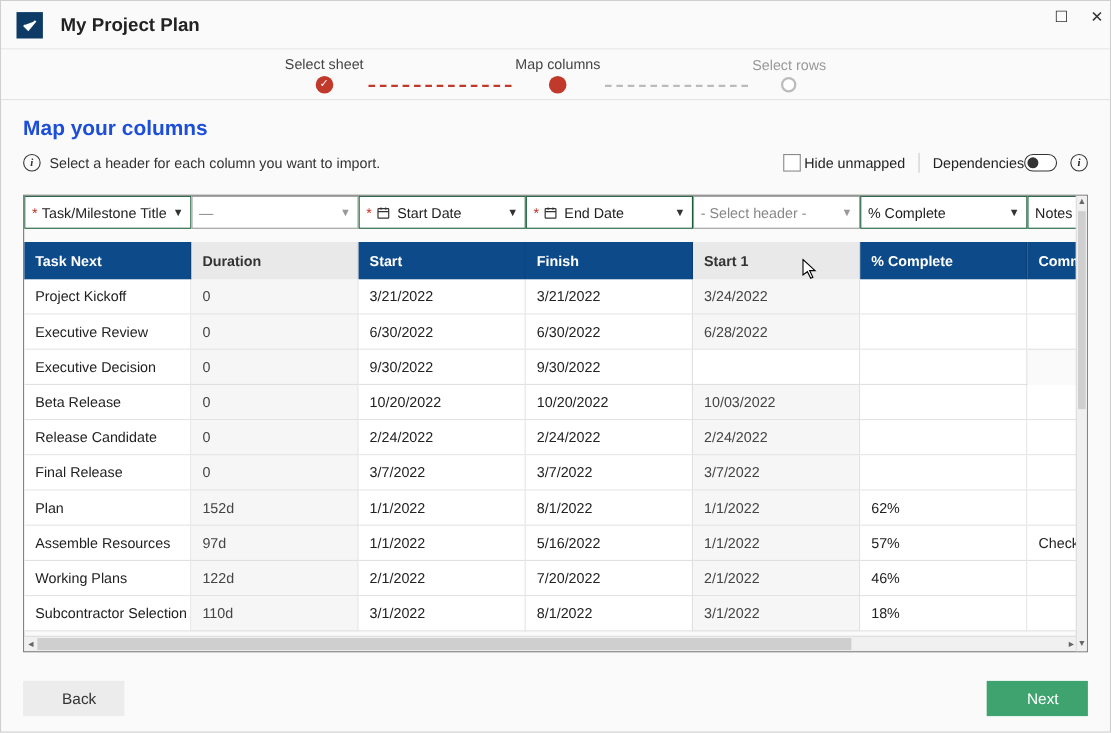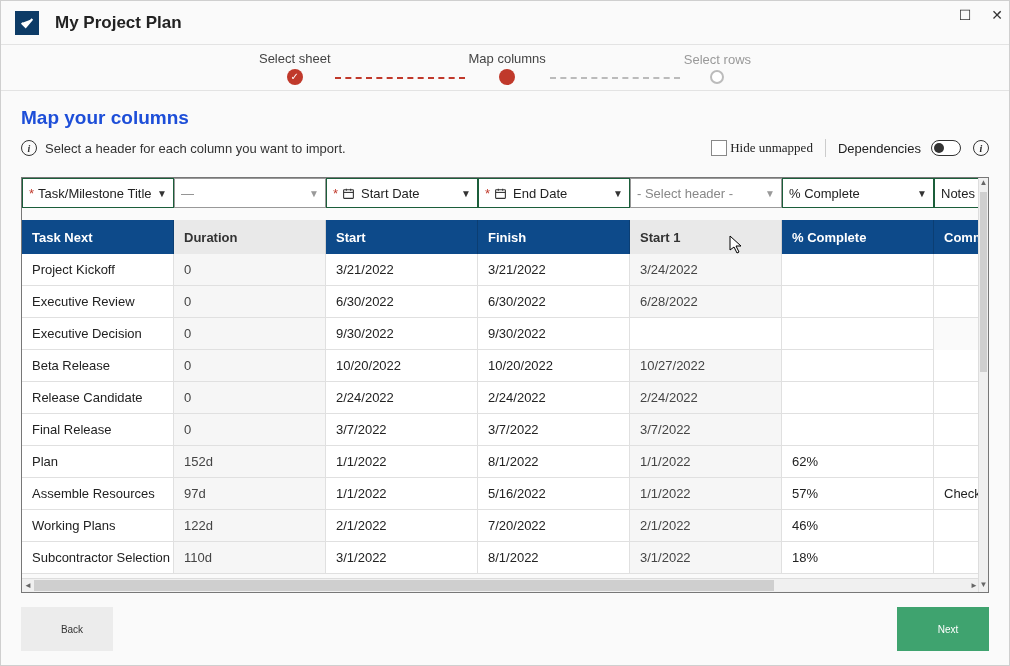--- a/index.html
+++ b/index.html
@@ -302,7 +302,7 @@
         <span>Select a header for each column you want to import.</span>
       </div>
       <div class="info-right">
-        <label style="display:flex;align-items:center;gap:3px;font-family:Liberation Serif, serif;">
+        <label style="display:flex;align-items:center;gap:3px;">
           <span class="checkbox"></span>
           <span>Hide unmapped</span>
         </label>

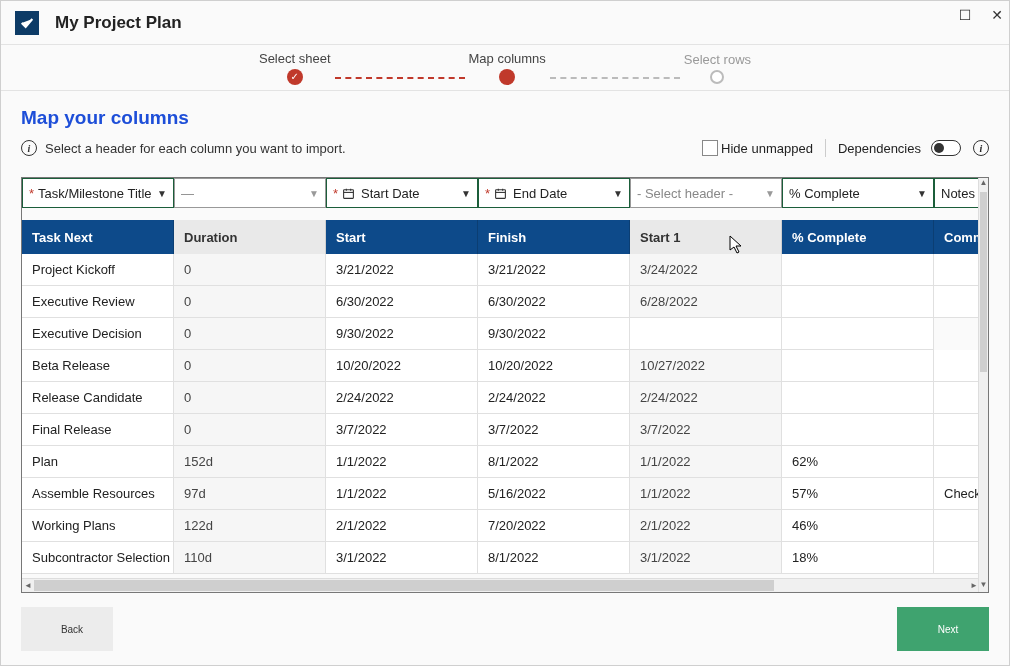--- a/index.html
+++ b/index.html
@@ -307,7 +307,7 @@
           <span>Hide unmapped</span>
         </label>
         <span class="sep"></span>
-        <label style="display:flex;align-items:center;gap:10px;">
+        <label style="display:flex;align-items:center;gap:0;">
           <span>Dependencies</span>
           <span class="toggle">
               <span class="knob"></span>

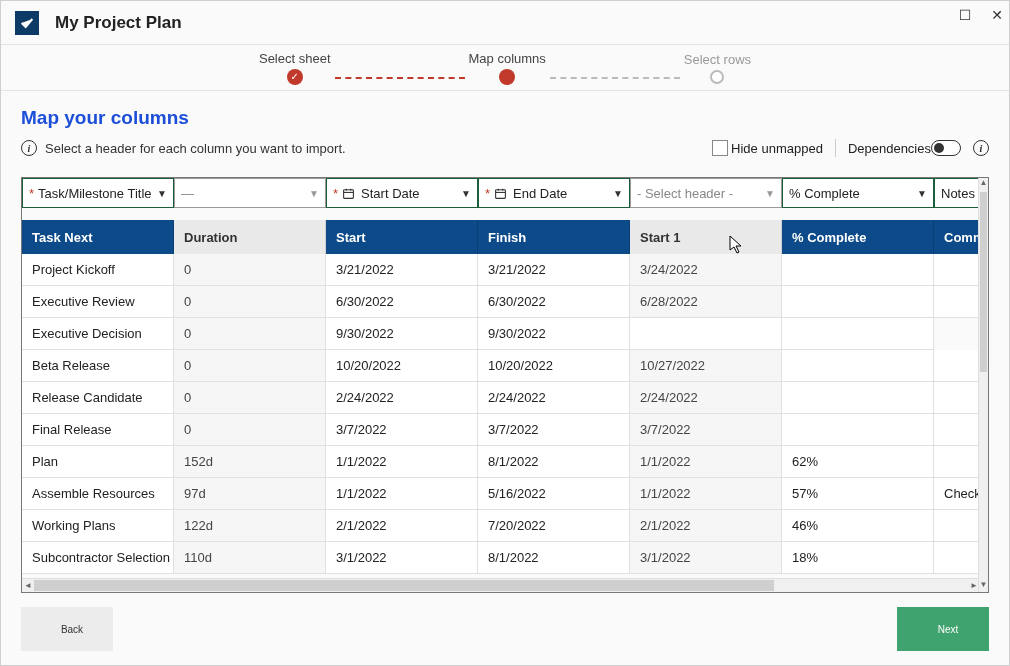--- a/index.html
+++ b/index.html
@@ -415,7 +415,7 @@
               <div class="data-cell unmapped">0</div>
               <div class="data-cell mapped">10/20/2022</div>
               <div class="data-cell mapped">10/20/2022</div>
-              <div class="data-cell unmapped">10/27/2022</div>
+              <div class="data-cell unmapped">10/03/2022</div>
               <div class="data-cell mapped"></div>
               <div class="data-cell mapped"></div>
             </div>

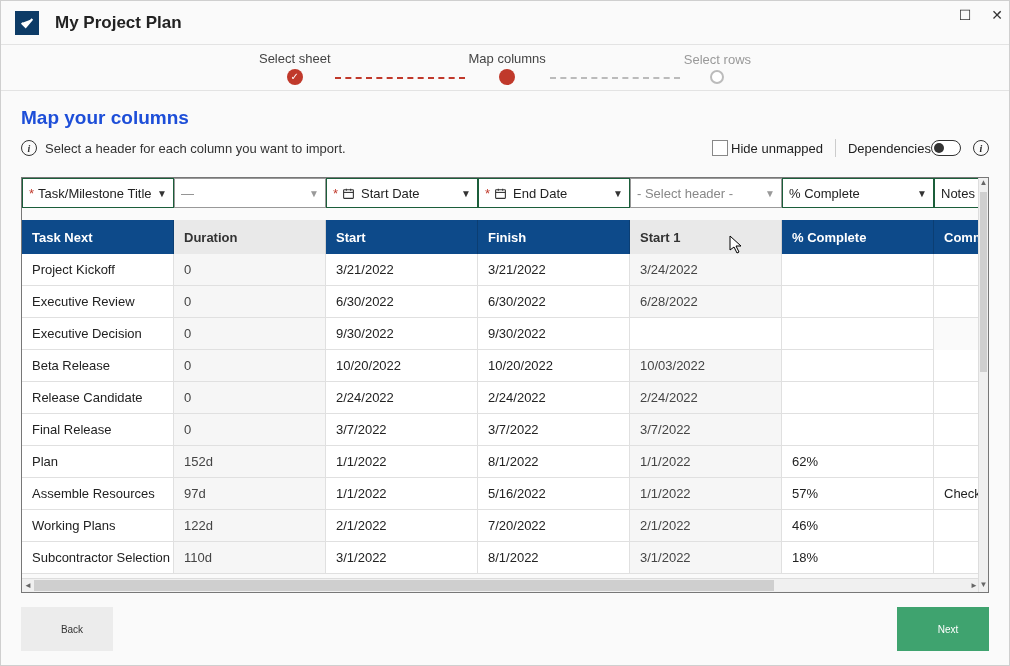--- a/index.html
+++ b/index.html
@@ -237,9 +237,9 @@
     justify-content: space-between;
   }
   .btn {
-    height: 44px; min-width: 92px;
+    height: 32px; min-width: 92px;
     display: inline-flex; align-items: center; justify-content: center;
-    font-size: 10px; border: none; cursor: pointer; padding-left: 16px;
+    font-size: 14px; border: none; cursor: pointer; padding-left: 16px;
   }
   .btn-back { background: #ececec; color: #333; }
   .btn-next { background: #3fa36f; color: #fff; font-weight: 500; }

